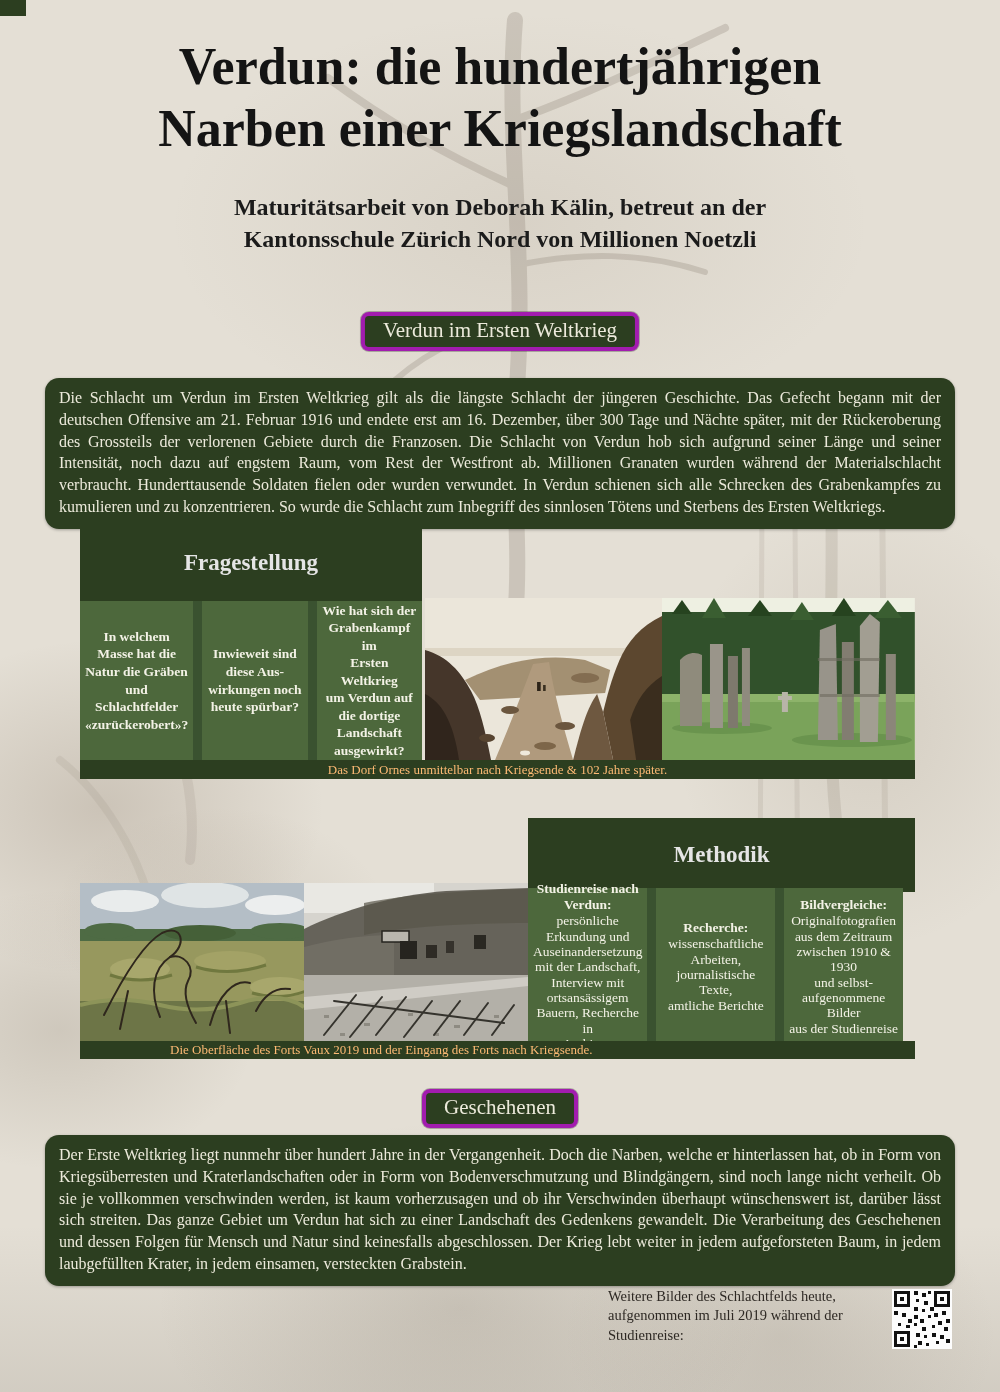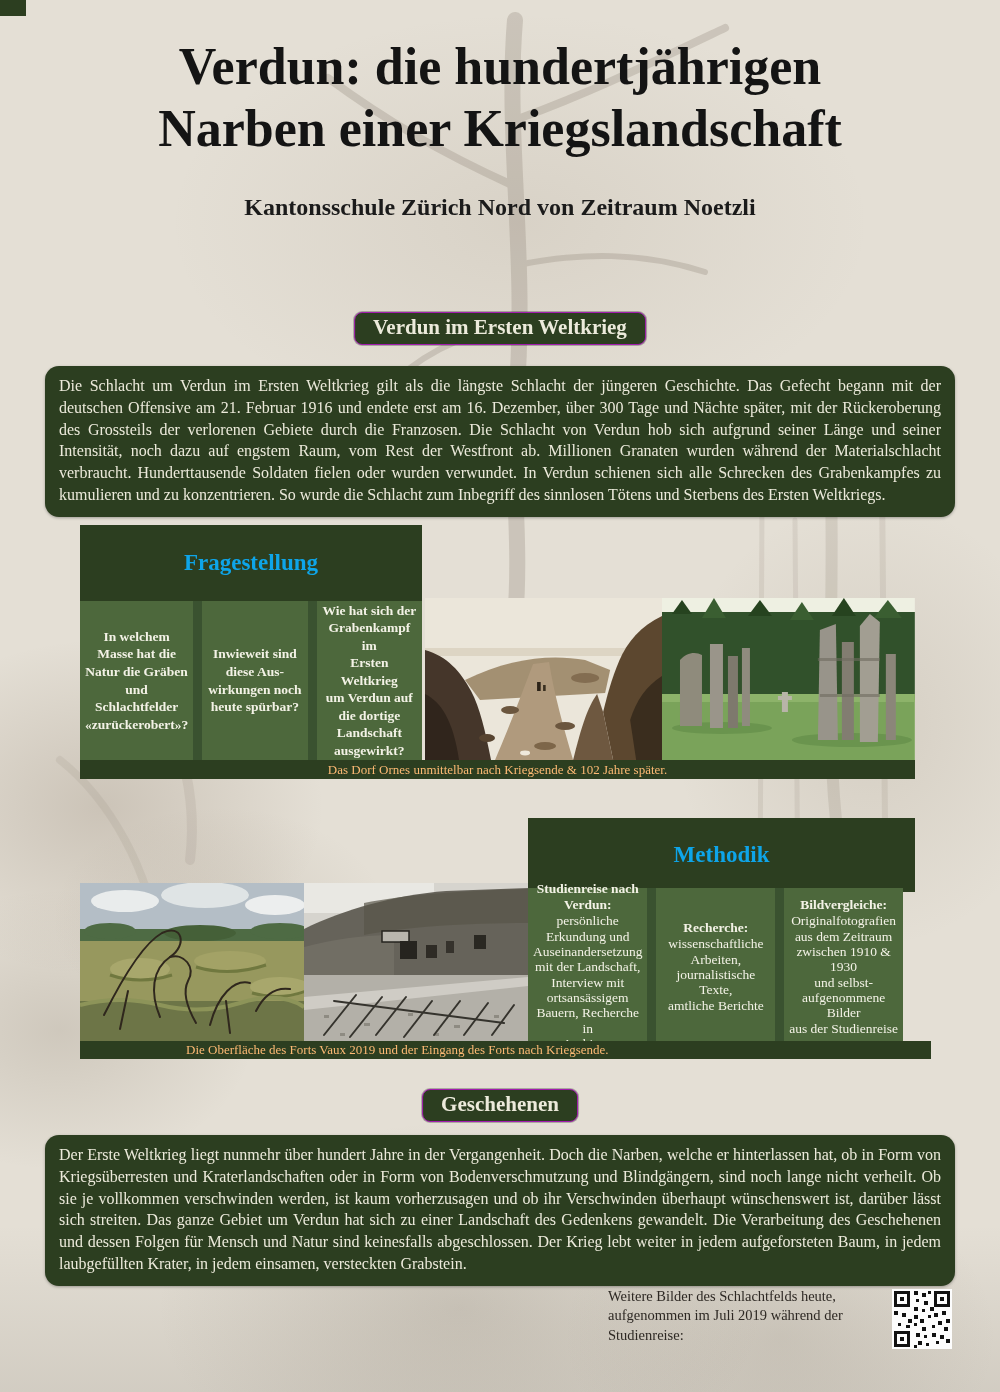--- a/index.html
+++ b/index.html
@@ -136,6 +136,7 @@
     <div>Narben einer Kriegslandschaft</div>
   </div>
   <div class="subtitle">
+    <div>Maturitätsarbeit von Deborah Kälin, betreut an der</div>
     <div>Kantonsschule Zürich Nord von Zeitraum Noetzli</div>
   </div>
 

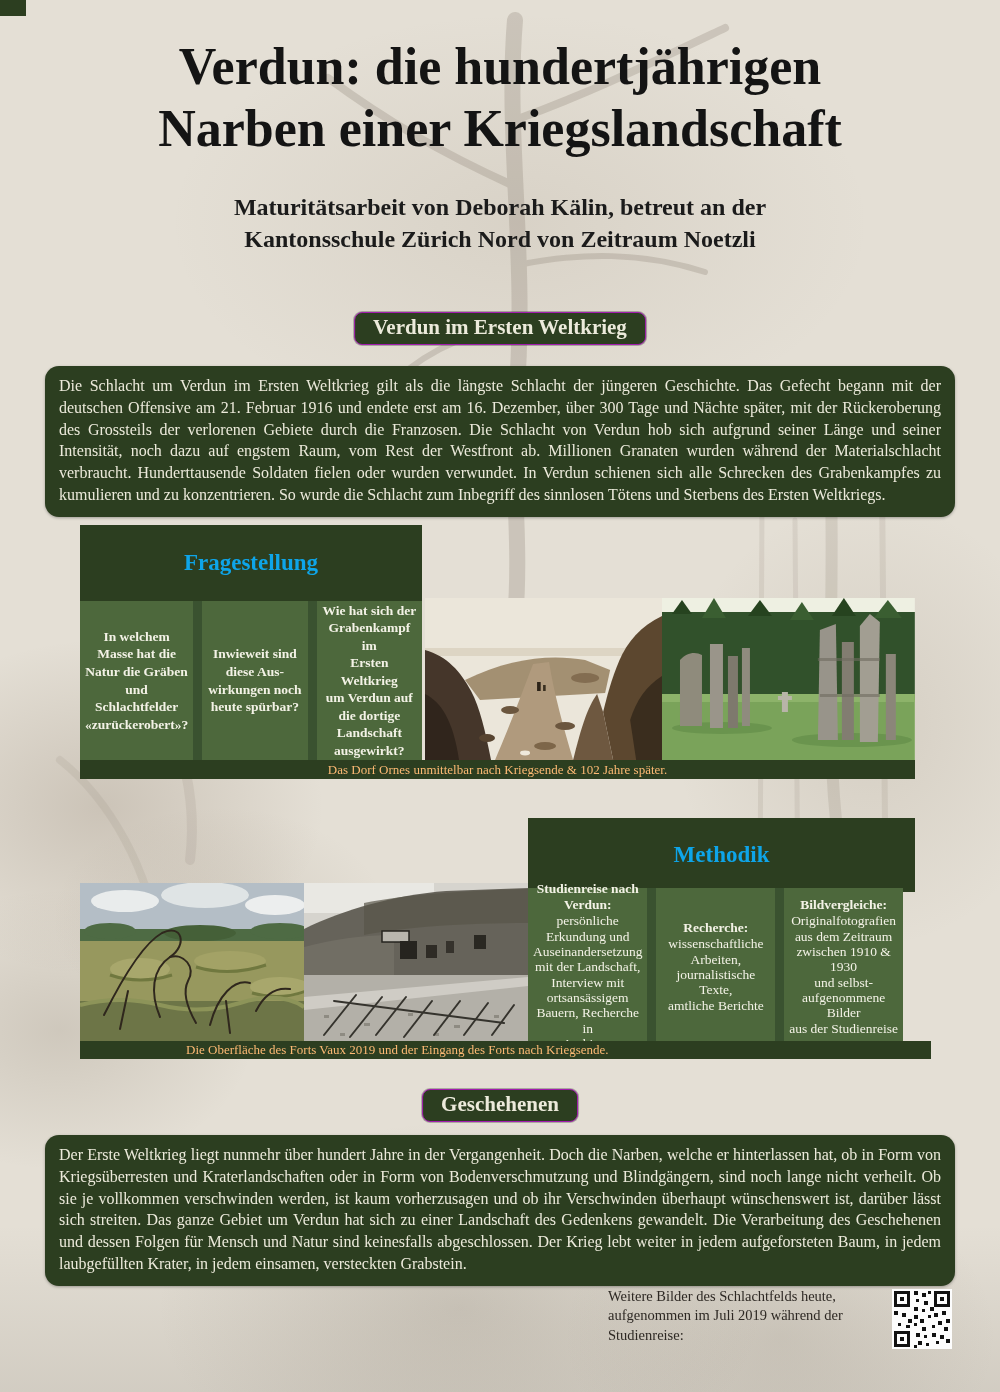--- a/index.html
+++ b/index.html
@@ -137,7 +137,7 @@
   </div>
   <div class="subtitle">
     <div>Maturitätsarbeit von Deborah Kälin, betreut an der</div>
-    <div>Kantonsschule Zürich Nord von Zeitraum Noetzli</div>
+    <div>Kantonsschule Zürich Nord von Millionen Noetzli</div>
   </div>
 
   <div class="banner banner-weltkrieg">Verdun im Ersten Weltkrieg</div>

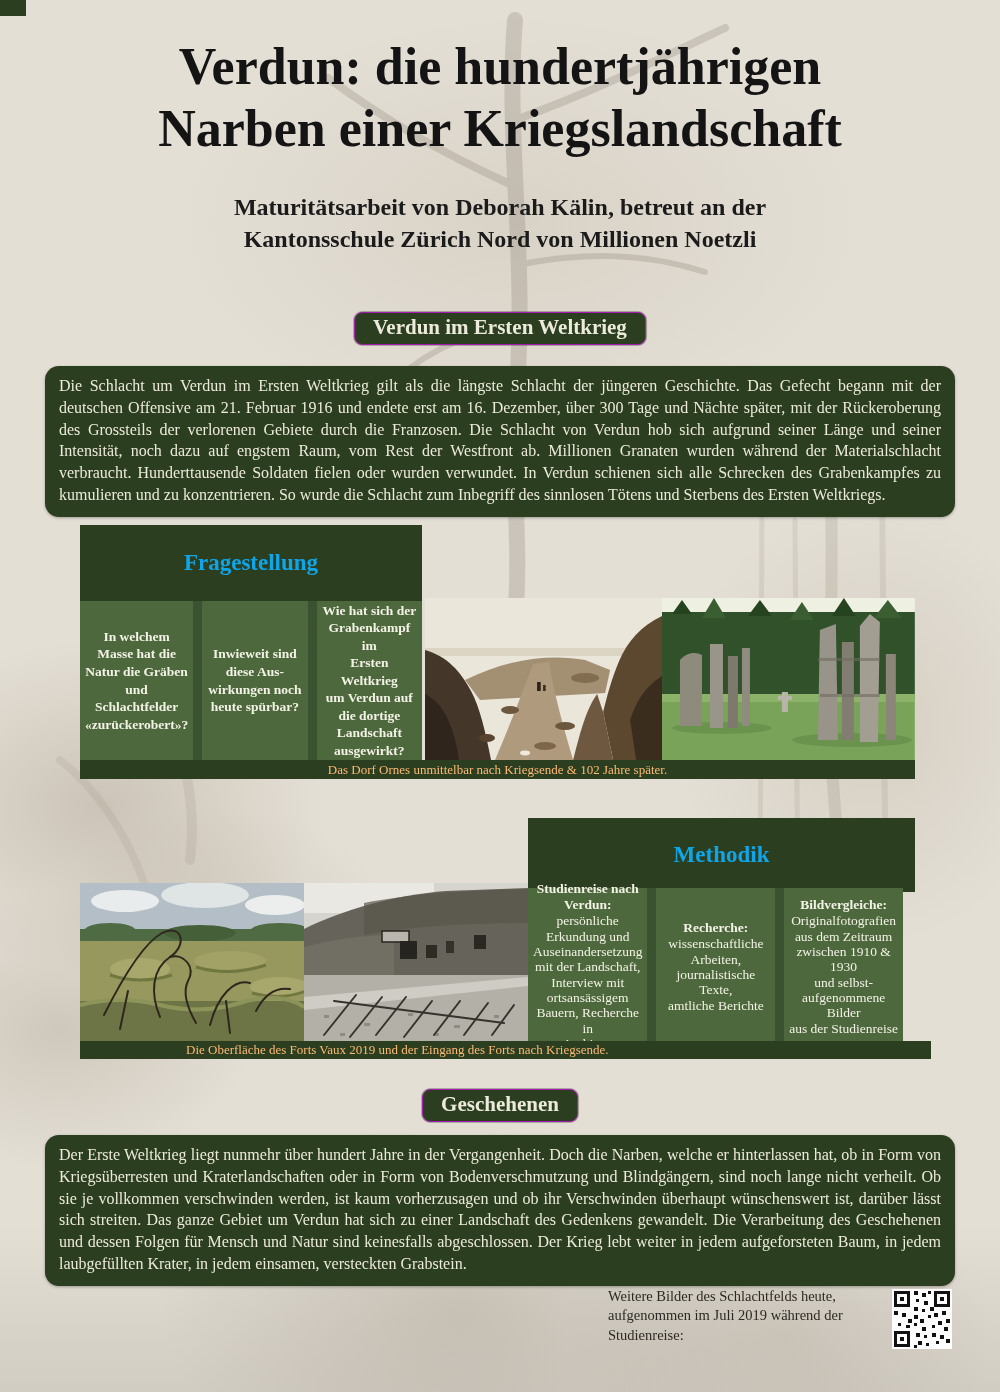--- a/index.html
+++ b/index.html
@@ -43,9 +43,9 @@
   .banner{
     position:absolute;left:50%;transform:translateX(-50%);
     background:var(--dark-green,#2c3e20);
-    border:1px solid #a21caf;border-radius:8px;
+    border:4px solid #a21caf;border-radius:8px;
     color:var(--light-text,#eceadb);
-    font-size:21px;font-weight:bold;
+    font-size:21px;font-weight:normal;
     padding:2px 18px 4px 18px;white-space:nowrap;
     box-shadow:0 0 0 1px rgba(0,0,0,.25);
     text-align:center;

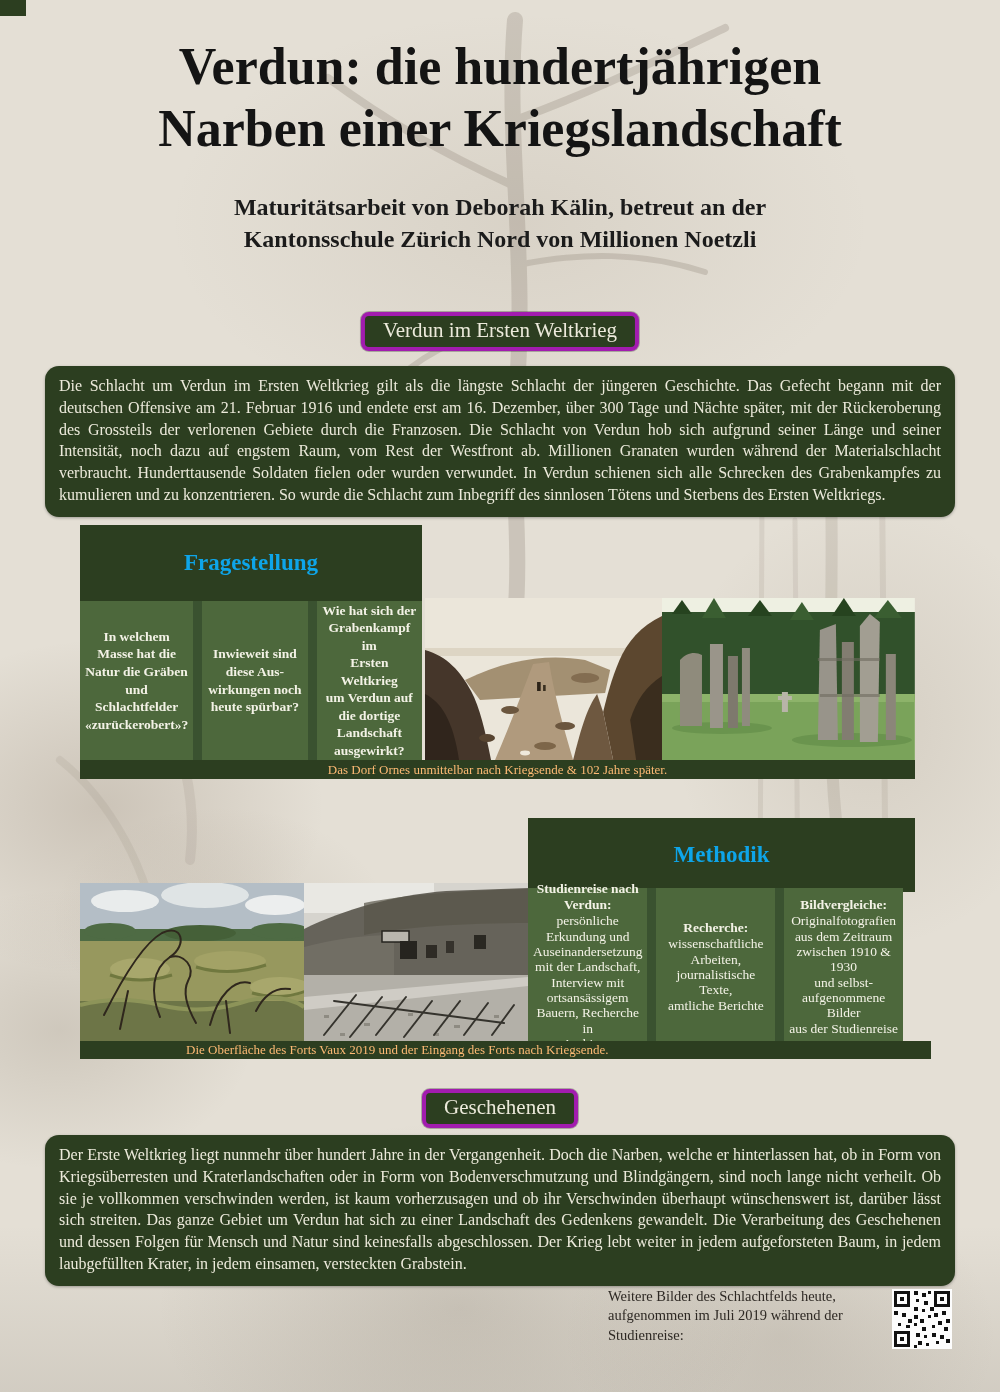--- a/index.html
+++ b/index.html
@@ -62,7 +62,7 @@
     padding:9px 14px 11px 14px;
     box-shadow:0 1px 3px rgba(0,0,0,.3);
   }
-  .panel-1{top:366px;}
+  .panel-1{top:378px;}
   .panel-2{top:1135px;}
 
   .section-header{

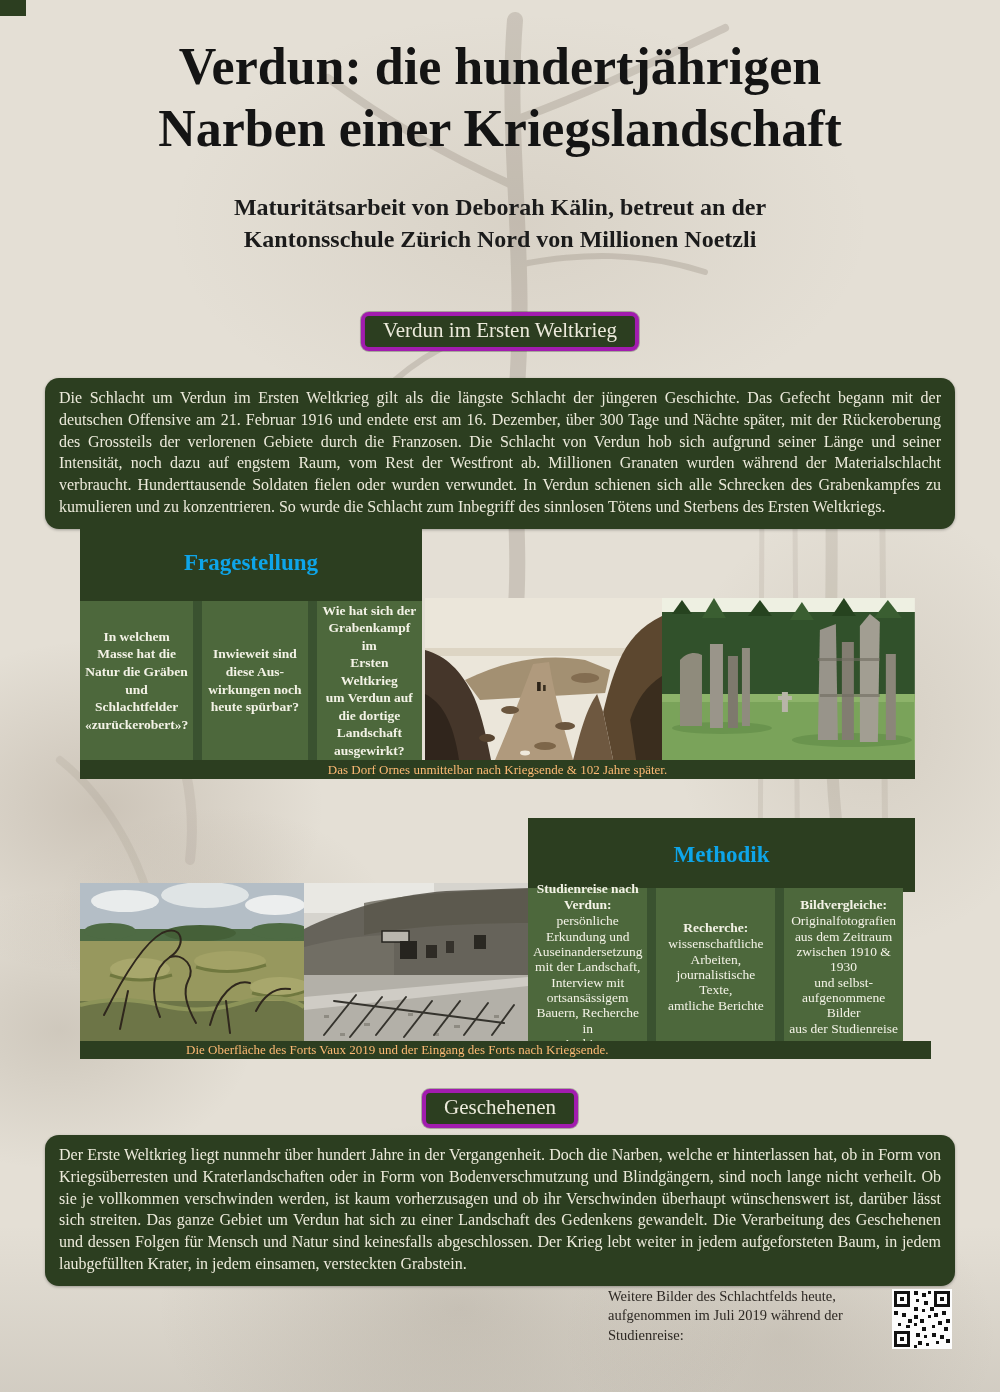--- a/index.html
+++ b/index.html
@@ -68,7 +68,7 @@
   .section-header{
     position:absolute;background:var(--dark-green,#2c3e20);
     display:flex;align-items:center;justify-content:center;
-    color:#0ea5e9;font-size:23px;font-weight:bold;
+    color:#e5e5e5;font-size:23px;font-weight:bold;
   }
   .frag-header{left:80px;top:525px;width:342px;height:76px;}
   .meth-header{left:528px;top:818px;width:387px;height:74px;}

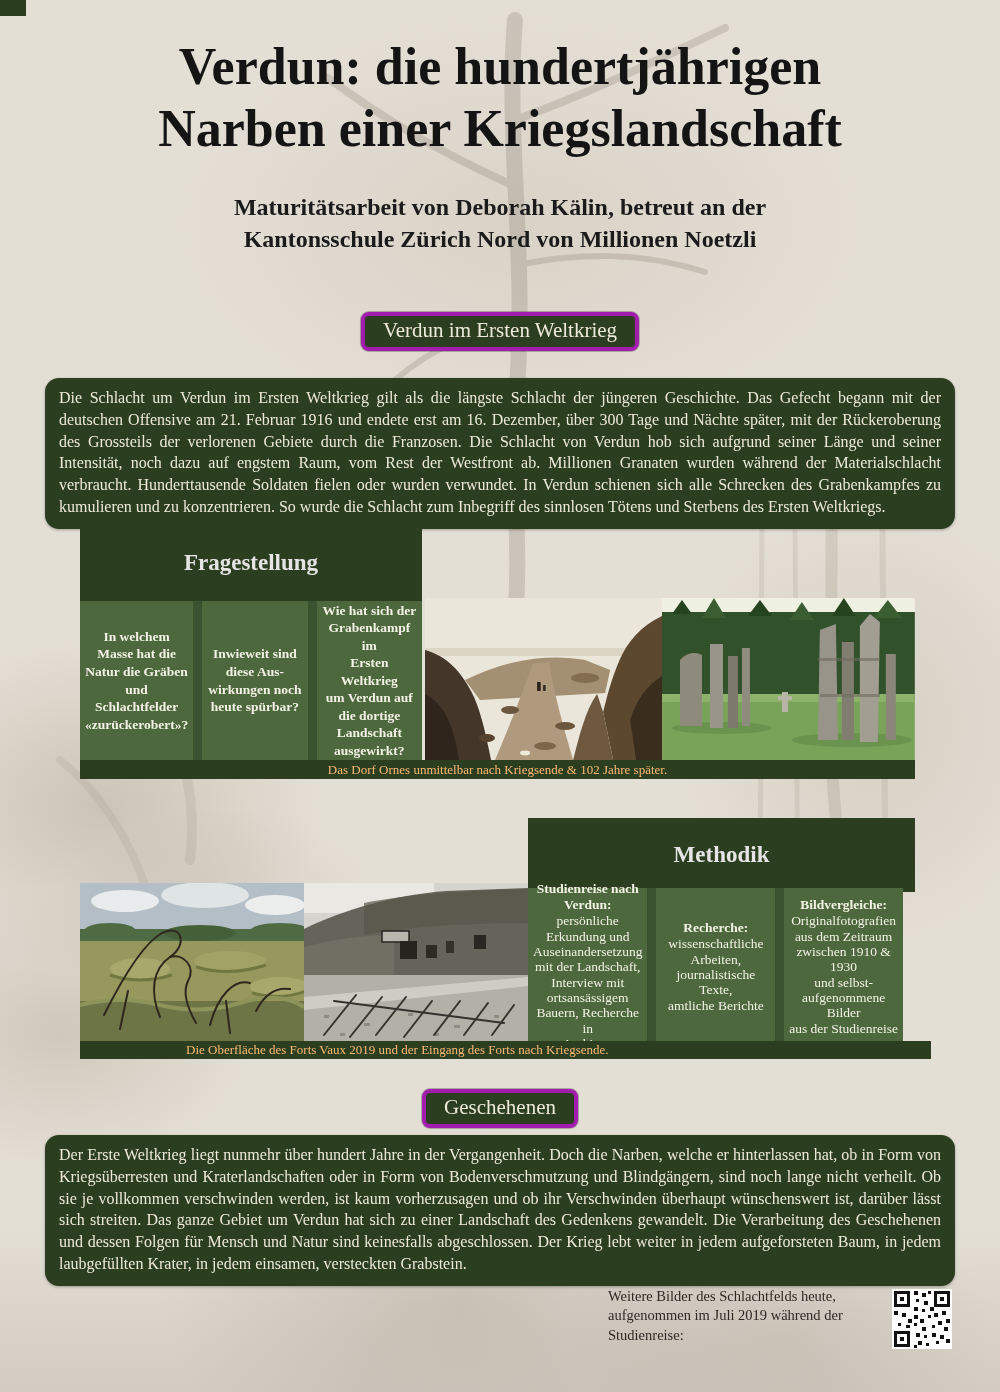--- a/index.html
+++ b/index.html
@@ -98,7 +98,7 @@
     color:#fdba74;font-size:13px;display:flex;align-items:center;
   }
   .caption-1{left:80px;top:760px;width:835px;height:19px;justify-content:center;}
-  .caption-2{left:80px;top:1041px;width:835px;height:18px;justify-content:flex-start;padding-left:16px;}
+  .caption-2{left:80px;top:1041px;width:835px;height:18px;justify-content:flex-start;padding-left:0;}
   .caption-2 span{margin-left:90px;}
 
   .footer-note{

